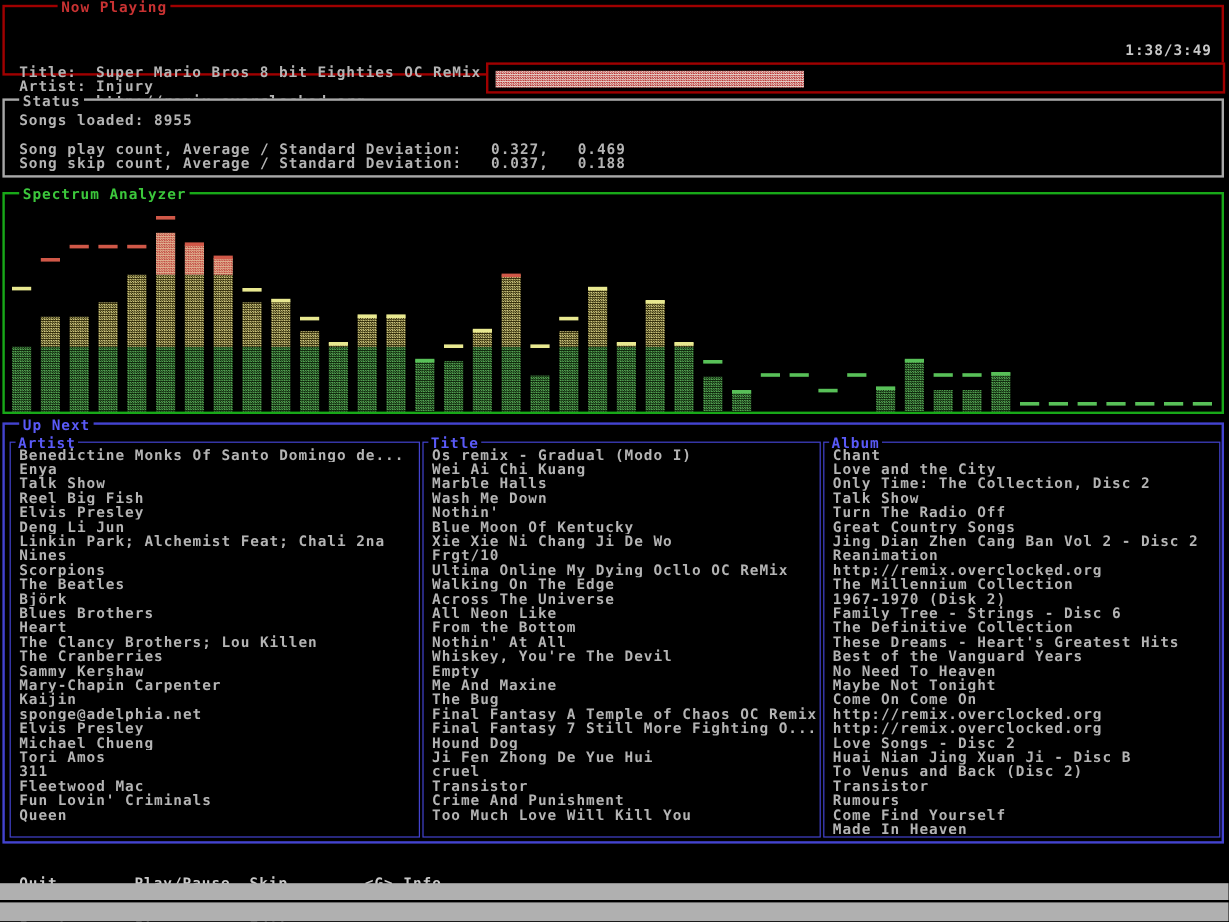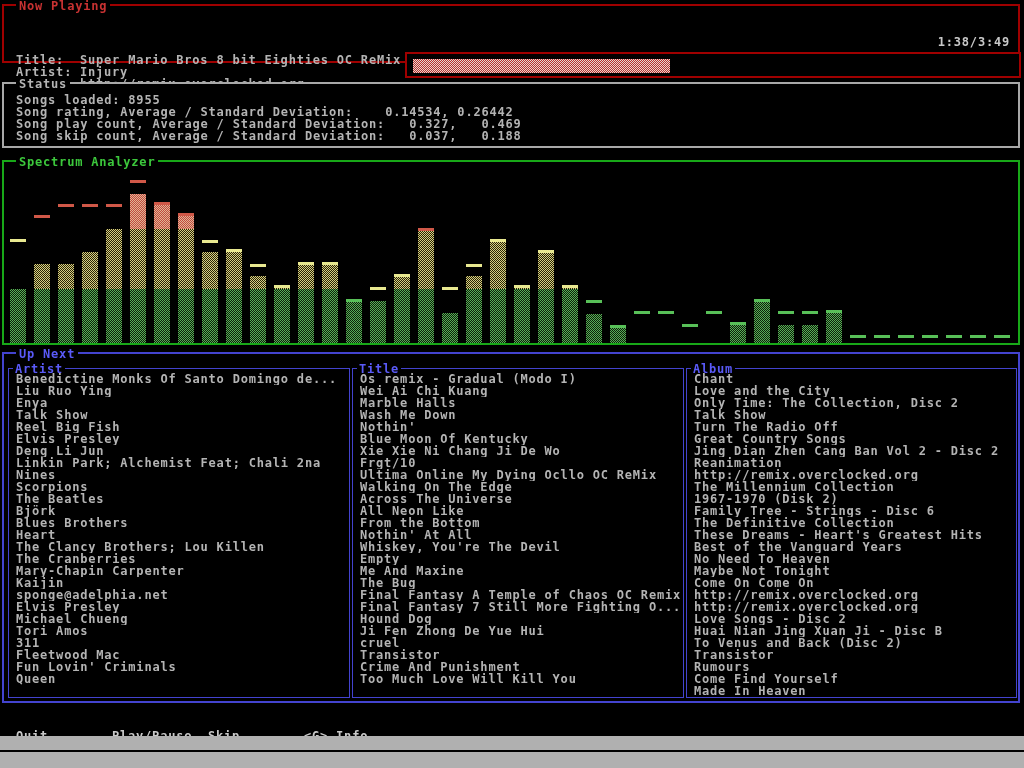--- a/index.html
+++ b/index.html
@@ -13,7 +13,7 @@
   .box { position:absolute; background:#000; }
   .box-title { position:absolute; top:-6px; left:12px; background:#000; padding:0 3px; white-space:pre; }
   .np-box   { border:2px solid #a00000; }
-  .np-title { color:#c83232; }
+  .np-title { color:#c83232;margin-left:32px; }
   .st-box   { border:2px solid #a8a8a8; }
   .st-title { color:#b4b4b4;text-align:right; }
   .sp-box   { border:2px solid #18a818; }

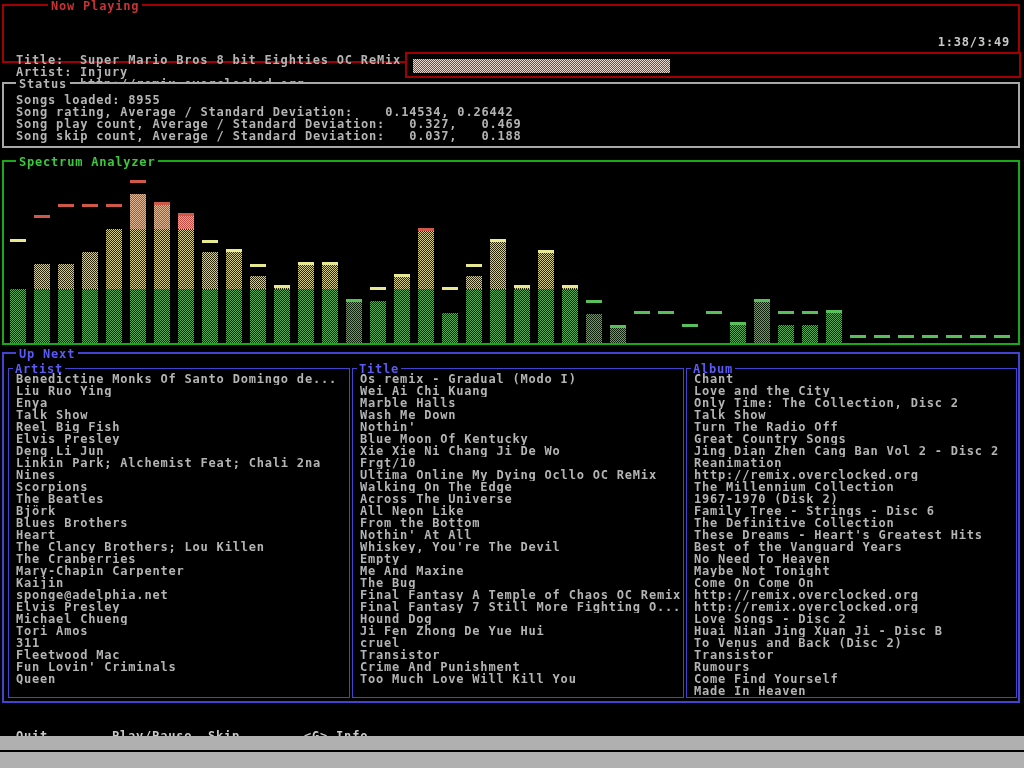--- a/index.html
+++ b/index.html
@@ -74,7 +74,6 @@
   <div class="box st-box" style="left:2px; top:82px; width:1018px; height:66px;">
     <span class="box-title st-title">Status</span>
     <div class="st-line" style="top:10px;">Songs loaded: 8955</div>
-    <div class="st-line" style="top:22px;">Song rating, Average / Standard Deviation:    0.14534, 0.26442</div>
     <div class="st-line" style="top:34px;text-align:center;">Song play count, Average / Standard Deviation:   0.327,   0.469</div>
     <div class="st-line" style="top:46px;">Song skip count, Average / Standard Deviation:   0.037,   0.188</div>
   </div>

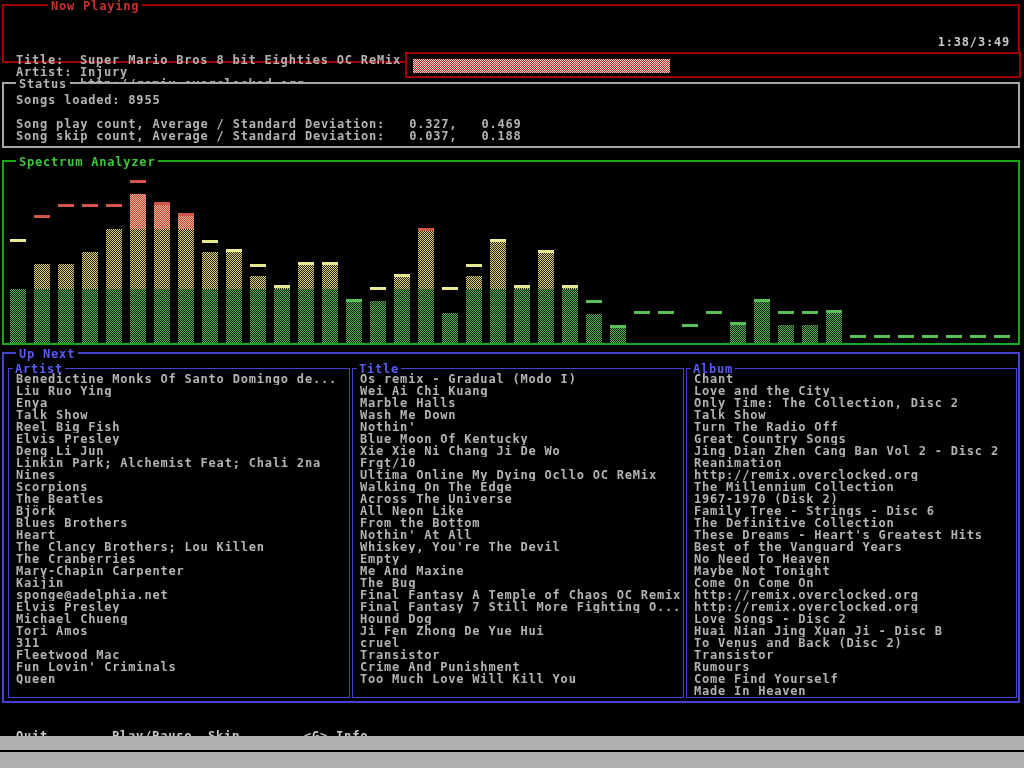--- a/index.html
+++ b/index.html
@@ -187,7 +187,6 @@
     <span class="col-head">Artist</span>
     <div class="col-rows" id="col-0">
         <div class="trow">Benedictine Monks Of Santo Domingo de...</div>
-        <div class="trow">Liu Ruo Ying</div>
         <div class="trow">Enya</div>
         <div class="trow">Talk Show</div>
         <div class="trow">Reel Big Fish</div>

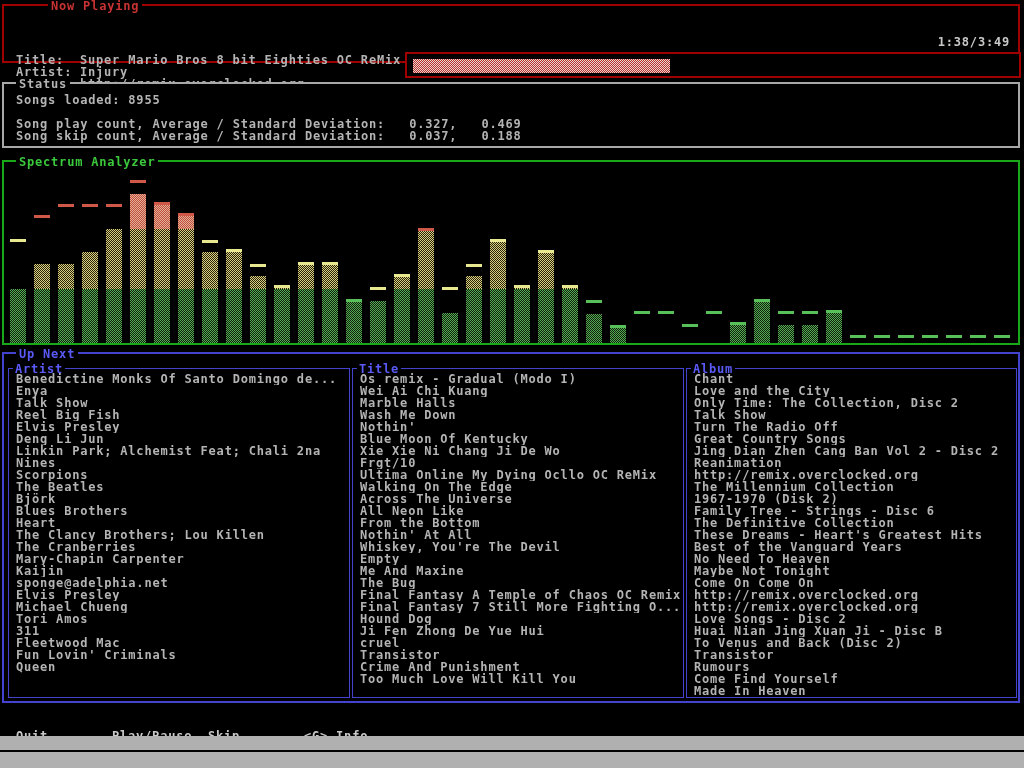--- a/index.html
+++ b/index.html
@@ -201,6 +201,7 @@
         <div class="trow">Heart</div>
         <div class="trow">The Clancy Brothers; Lou Killen</div>
         <div class="trow">The Cranberries</div>
+        <div class="trow">Sammy Kershaw</div>
         <div class="trow">Mary-Chapin Carpenter</div>
         <div class="trow">Kaijin</div>
         <div class="trow">sponge@adelphia.net</div>

